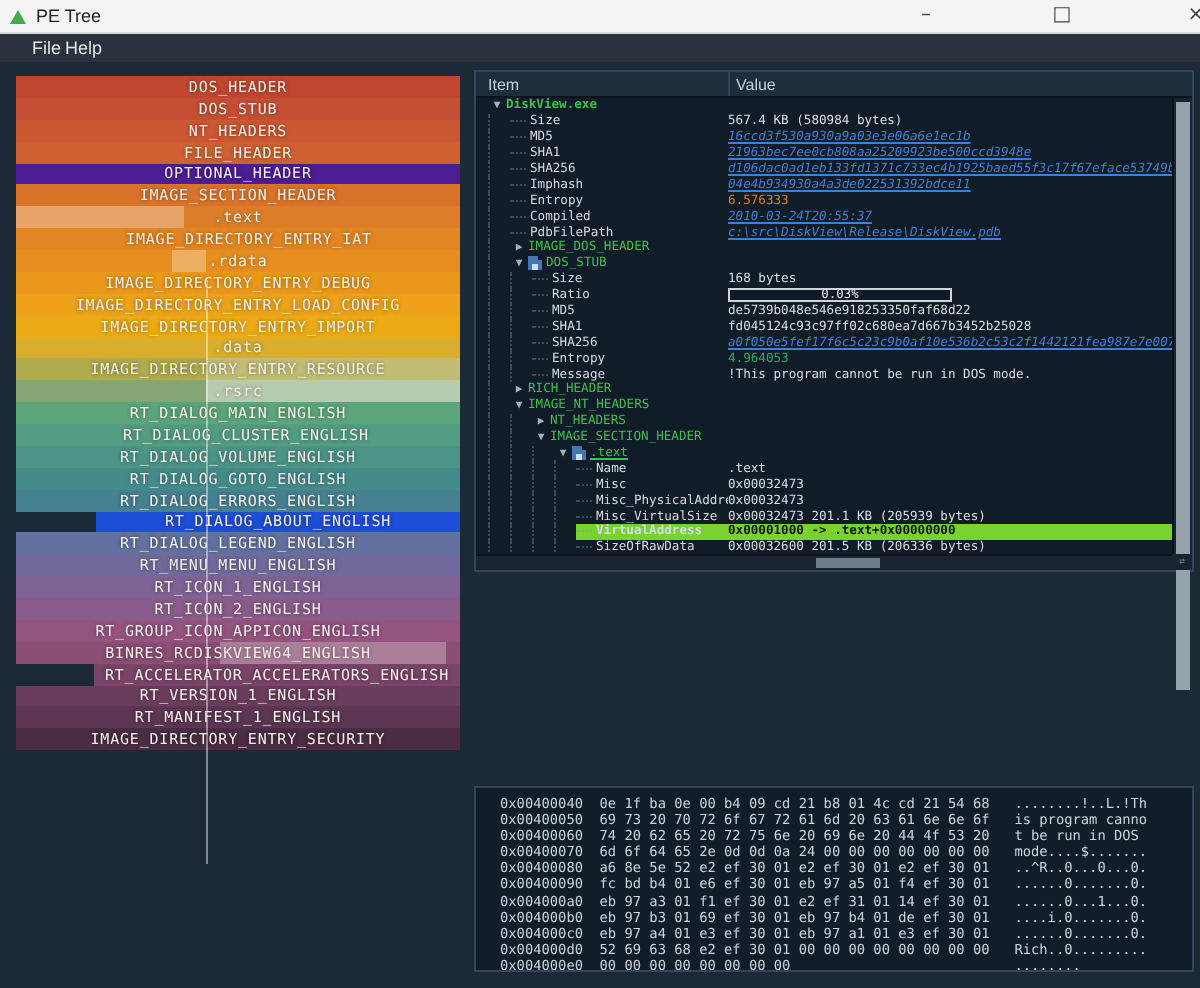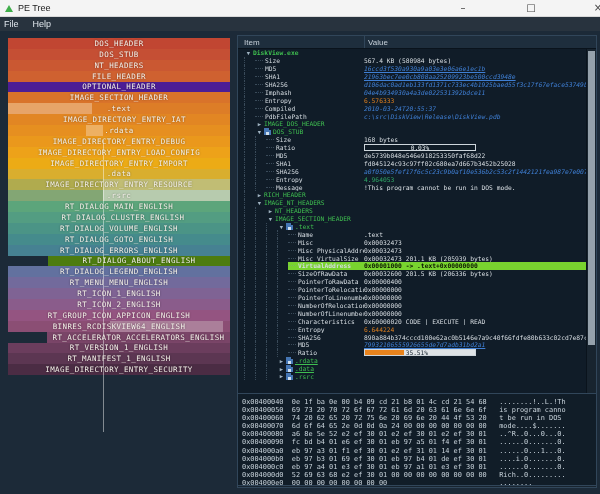--- a/index.html
+++ b/index.html
@@ -27,8 +27,8 @@
   }
   .menubar {
     position:absolute; left:0; top:17px; width:600px; height:14px;
-    background:#28333e; display:flex; align-items:center; gap:14px;
-    padding-left:4px; font-family:"Liberation Sans", sans-serif;
+    background:#28333e; display:flex; align-items:center; gap:2px;
+    padding-left:16px; font-family:"Liberation Sans", sans-serif;
     font-size:9px; color:#dfe6ec;
   }
   

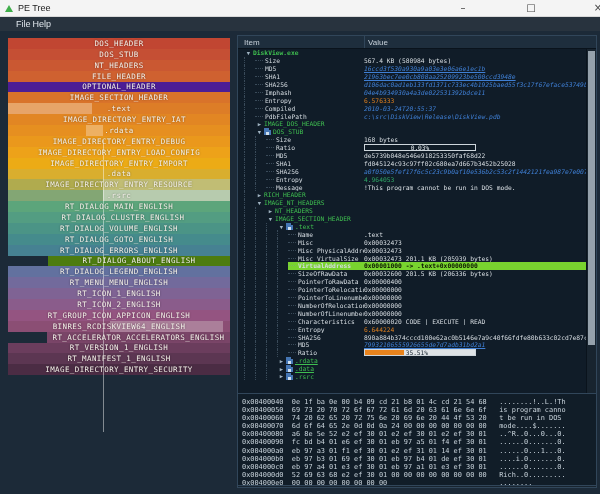--- a/index.html
+++ b/index.html
@@ -46,7 +46,7 @@
   .tm-vline { position:absolute; width:1px; background:rgba(255,255,255,.45); z-index:1; }
   
   .treepanel {
-    position:absolute; left:237px; top:35px; width:360px; height:453px;
+    position:absolute; left:237px; top:35px; width:360px; height:251px;
     background:#101c28; border:1px solid #31465a;
   }
   .tp-header {

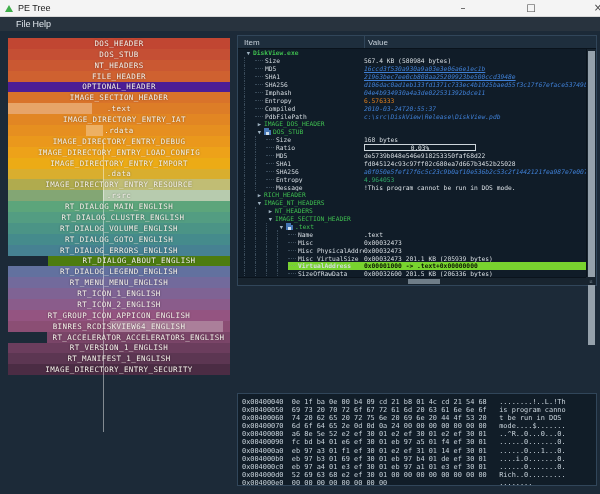--- a/index.html
+++ b/index.html
@@ -192,7 +192,7 @@
     <div class="tm-row" style="background: rgb(70, 129, 146);">
       <span class="tm-label">RT_DIALOG_ERRORS_ENGLISH</span>
     </div>
-    <div class="tm-row" style="background: #4d7c0f; margin-left: 40px;">
+    <div class="tm-row" style="background: #1d4ed8; margin-left: 40px;">
       <span class="tm-label">RT_DIALOG_ABOUT_ENGLISH</span>
     </div>
     <div class="tm-row" style="background: rgb(98, 113, 159);">

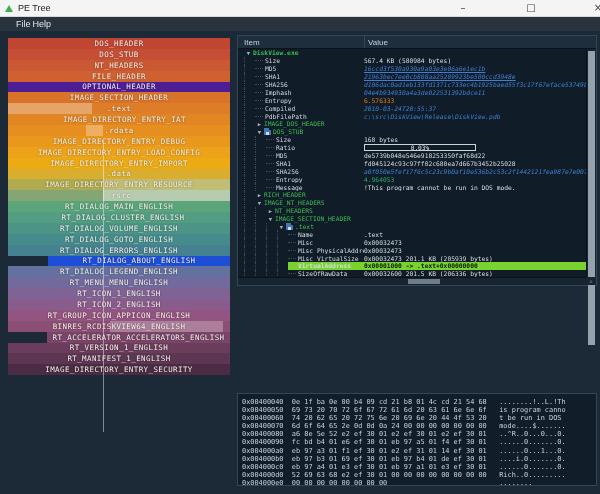--- a/index.html
+++ b/index.html
@@ -104,7 +104,7 @@
   
   .hexpanel {
     position:absolute; left:237px; top:393px; width:360px; height:93px;
-    background:#111d28; border:1px solid #31465a; padding:4px 0 0 4px;
+    background:#111d28; border:1px solid #31465a; padding:4px 0 0 12px;
     font-size:6.9px; line-height:8.1px; color:#c9d4dc; white-space:pre; overflow:hidden;
   }
   .hexline { white-space:pre; }

